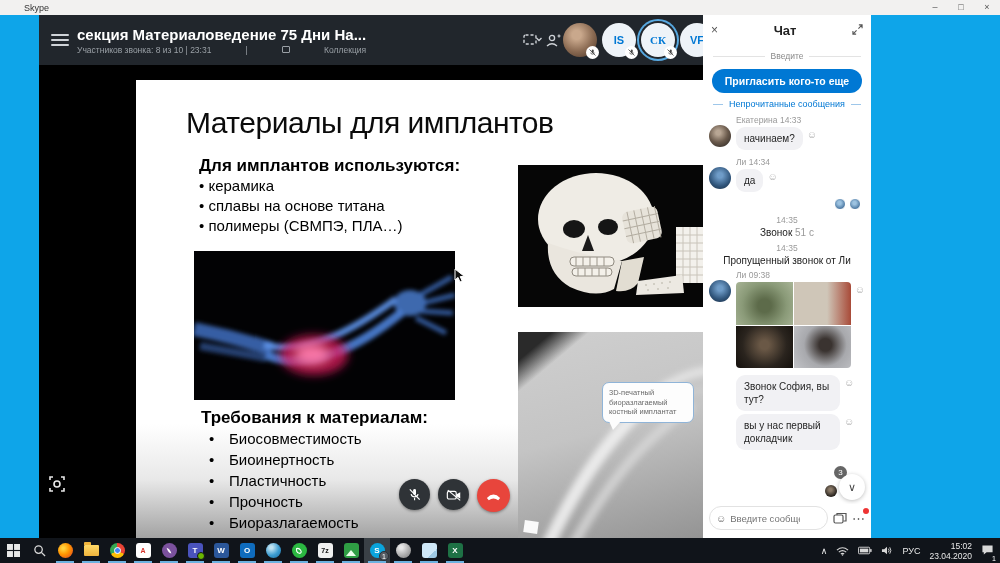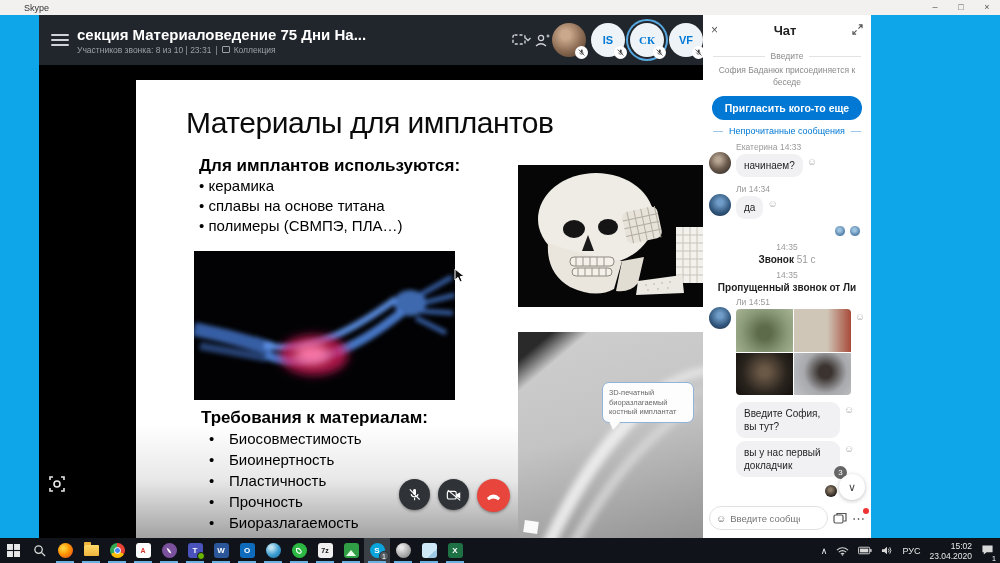--- a/index.html
+++ b/index.html
@@ -27,7 +27,7 @@
   .head-title { color:#fff; font-size:15px; font-weight:bold; white-space:nowrap; }
   .head-sub { color:#9aa0a6; font-size:8.5px; margin-top:2px; display:flex; align-items:center; gap:4px; }
   .coll-icon { width:8px; height:7px; border:1px solid #9aa0a6; border-radius:1px; display:inline-block; }
-  .head-actions { margin-left:auto; display:flex; align-items:center; gap:2px; padding-right:12px; }
+  .head-actions { margin-left:auto; display:flex; align-items:center; gap:2px; padding-right:1px; }
   .hd-ic { color:#cfd3d8; display:flex; align-items:center; cursor:pointer; }
   .avatars { display:flex; align-items:center; gap:5px; }
   .avatar { position:relative; width:34px; height:34px; border-radius:50%;

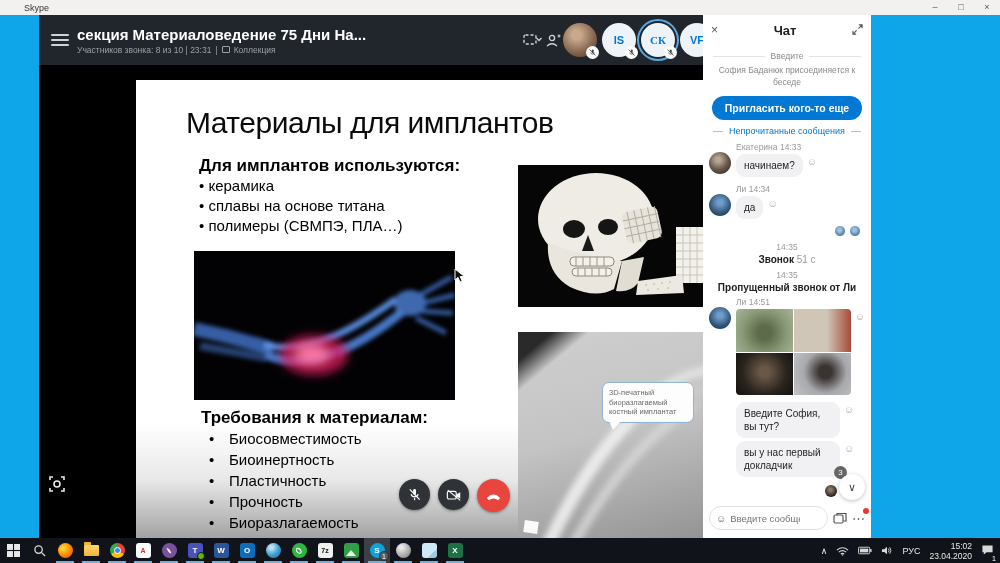--- a/index.html
+++ b/index.html
@@ -25,7 +25,7 @@
   .hamburger i { display:block; height:2px; background:#cfd3d8; border-radius:1px; }
   .head-text { margin-left:8px; min-width:0; }
   .head-title { color:#fff; font-size:15px; font-weight:bold; white-space:nowrap; }
-  .head-sub { color:#9aa0a6; font-size:8.5px; margin-top:2px; display:flex; align-items:center; gap:4px; }
+  .head-sub { color:#9aa0a6; font-size:8.5px; margin-top:2px; display:flex; align-items:center; gap:4px;justify-content:space-between; }
   .coll-icon { width:8px; height:7px; border:1px solid #9aa0a6; border-radius:1px; display:inline-block; }
   .head-actions { margin-left:auto; display:flex; align-items:center; gap:2px; padding-right:1px; }
   .hd-ic { color:#cfd3d8; display:flex; align-items:center; cursor:pointer; }

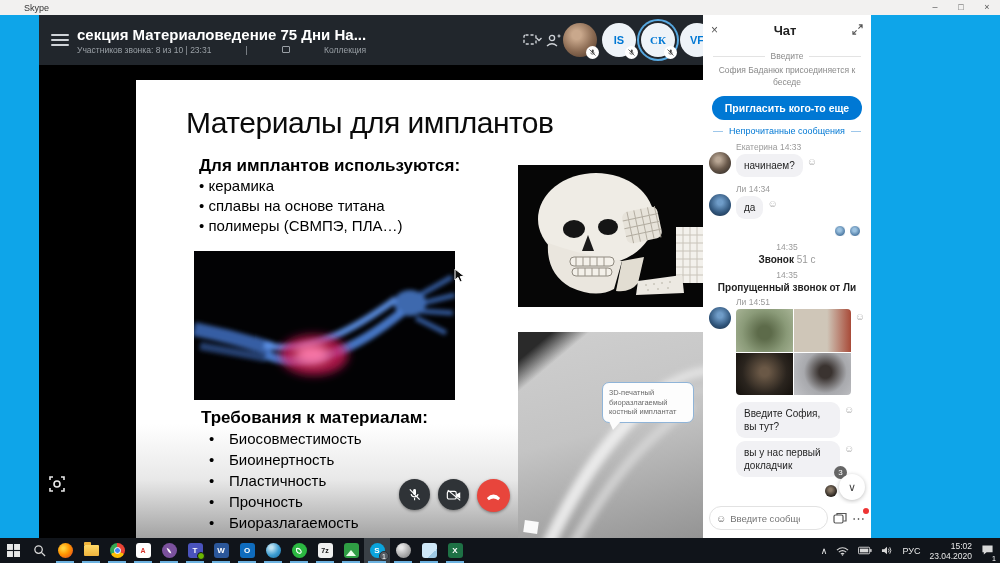--- a/index.html
+++ b/index.html
@@ -485,7 +485,6 @@
         <div class="divider">
             <span>Введите</span>
           </div>
-        <div class="sysmsg">София Баданюк присоединяется к беседе</div>
         <button class="invite">Пригласить кого-то еще</button>
         <div class="divider unread">
             <span>Непрочитанные сообщения</span>

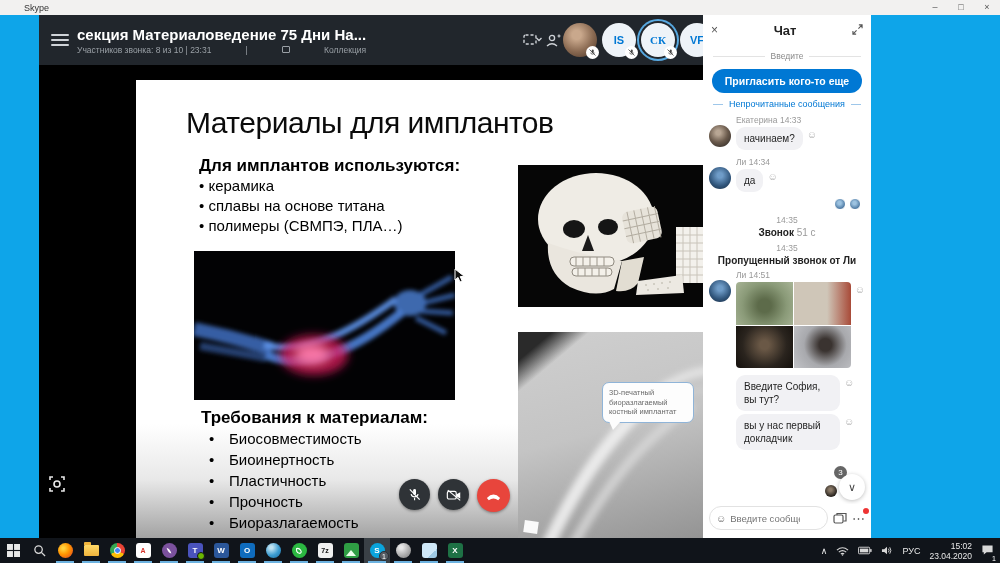--- a/index.html
+++ b/index.html
@@ -110,7 +110,7 @@
   .evt { text-align:center; margin-top:5px; }
   .evt .t { color:#9a9a9a; font-size:8.5px; }
   .evt .l1 { font-size:10px; margin-top:2px; color:#222; }
-  .evt .l1 b { font-weight:bold; }
+  .evt .l1 b { font-weight:normal; }
   .evt .dur { color:#9a9a9a; }
   .thumb { width:132px; height:86px; border-radius:4px; overflow:hidden; display:grid;
     grid-template-columns:1fr 1fr; grid-template-rows:1fr 1fr; gap:1px; background:#fff; margin-bottom:4px; cursor:pointer; }

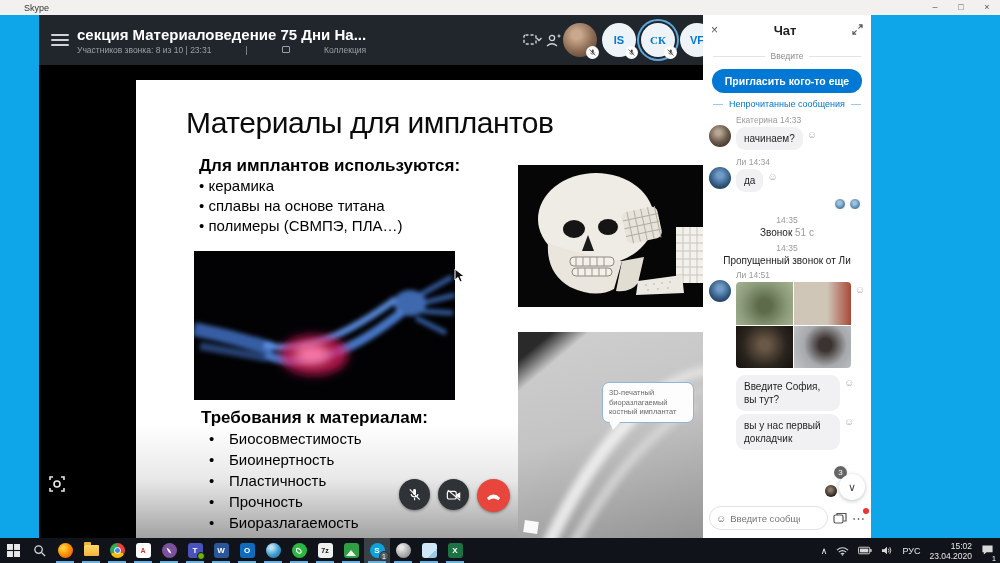--- a/index.html
+++ b/index.html
@@ -529,7 +529,7 @@
         <div class="msg">
           <div class="av24 av-li"></div>
           <div class="msg-body">
-            <div class="author"><span>Ли</span> <span>14:51</span></div>
+            <div class="author"><span>Ли</span> <span>09:38</span></div>
             <div class="bub-row">
               <div class="thumb">
                   <i class="c1"></i>

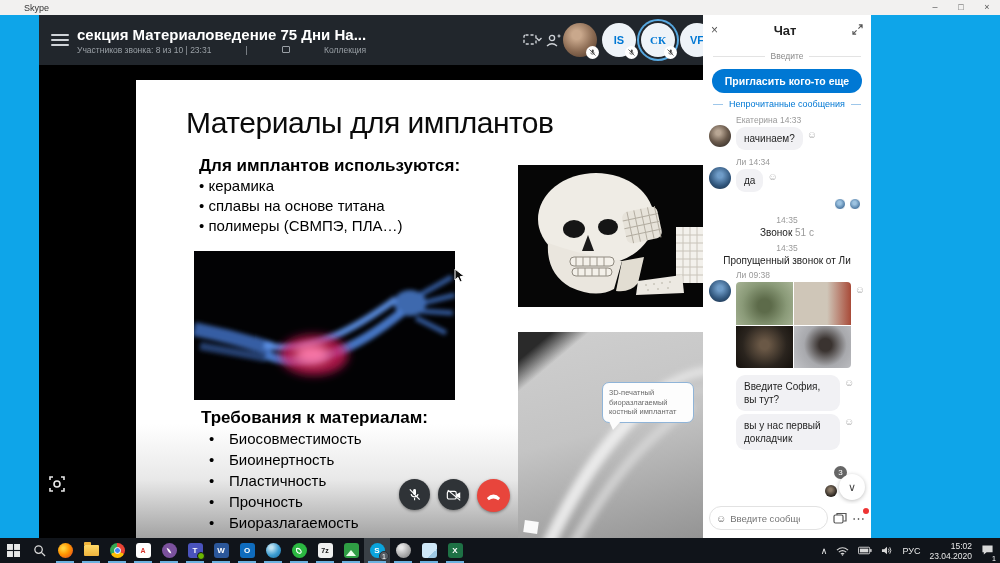--- a/index.html
+++ b/index.html
@@ -540,7 +540,7 @@
               <span class="react">☺</span>
             </div>
             <div class="bub-row">
-              <div class="bubble">Введите София, вы тут?</div>
+              <div class="bubble">Звонок София, вы тут?</div>
               <span class="react">☺</span>
             </div>
             <div class="bub-row">

